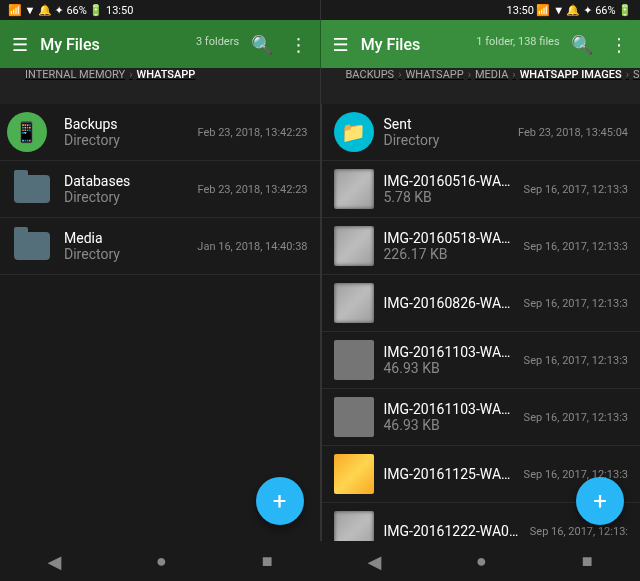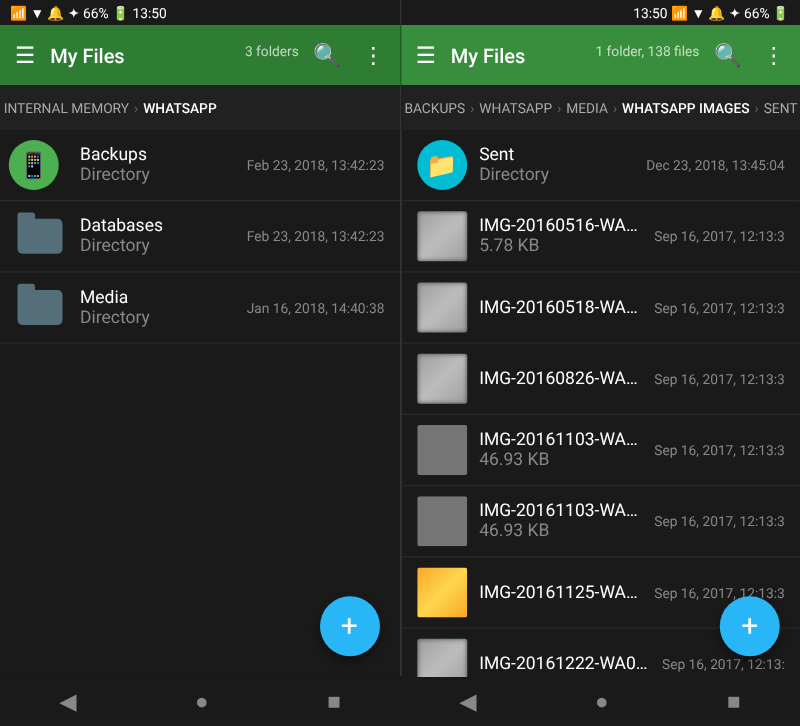--- a/index.html
+++ b/index.html
@@ -86,9 +86,10 @@
       flex: 1;
       background: #212121;
       display: flex;
-      align-items: center;
+      align-items: flex-start;
       overflow: hidden;
-      padding: 0 0;
+      padding: 0 22px;
+      text-decoration: underline;
     }
     .breadcrumb-divider-bar {
       width: 1px;

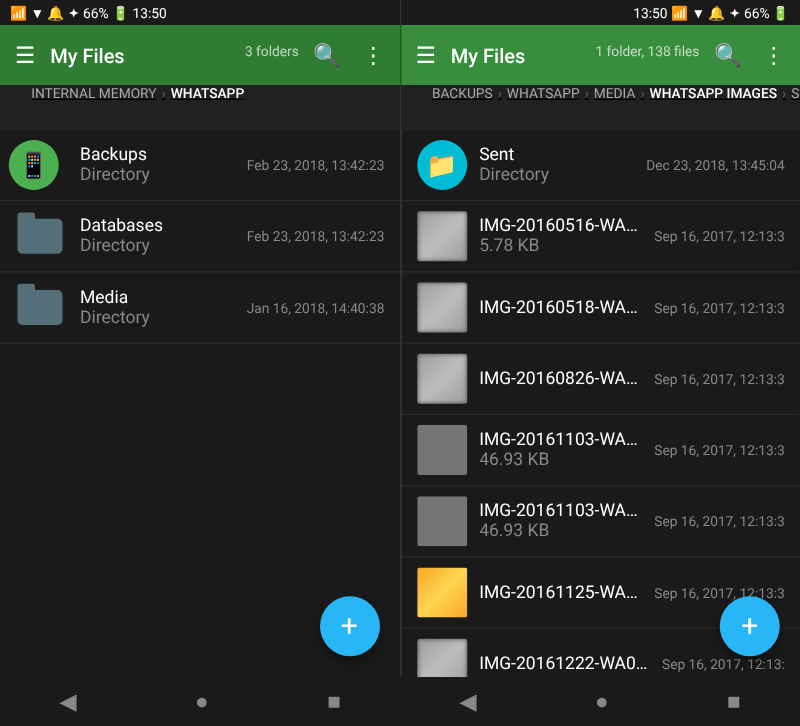--- a/index.html
+++ b/index.html
@@ -388,7 +388,7 @@
         <div class="file-name">Sent</div>
         <div class="file-meta">Directory</div>
       </div>
-      <div class="file-date">Dec 23, 2018, 13:45:04</div>
+      <div class="file-date">Feb 23, 2018, 13:45:04</div>
     </div>
 
     <div class="file-item">

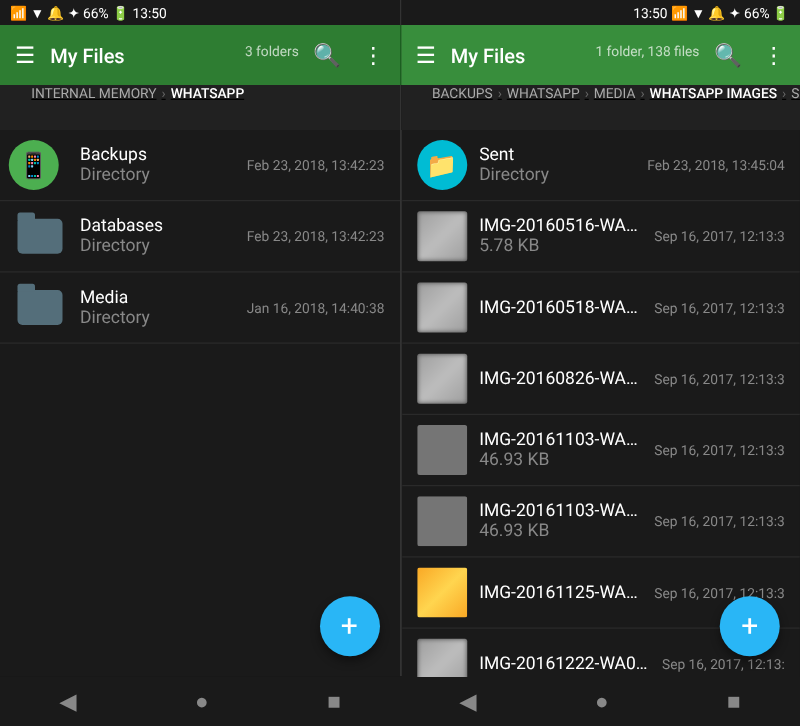--- a/index.html
+++ b/index.html
@@ -408,6 +408,7 @@
       </div>
       <div class="file-info">
         <div class="file-name">IMG-20160518-WA0000.jpg</div>
+        <div class="file-meta">226.17 KB</div>
       </div>
       <div class="file-date">Sep 16, 2017, 12:13:3</div>
     </div>

